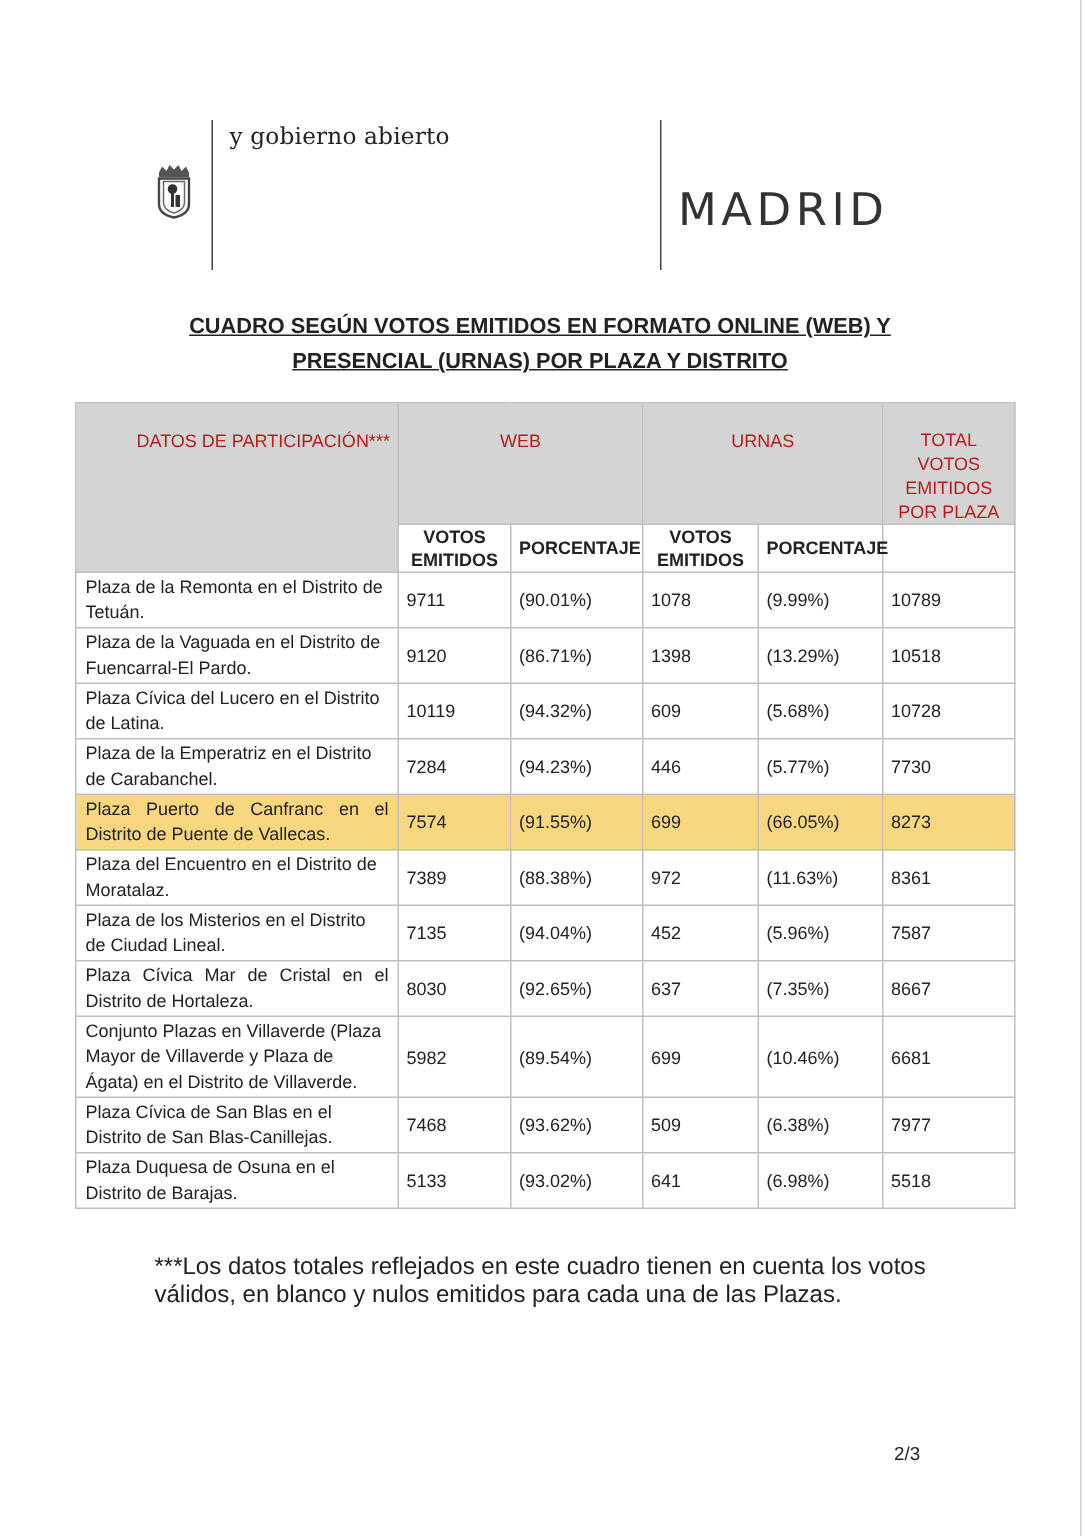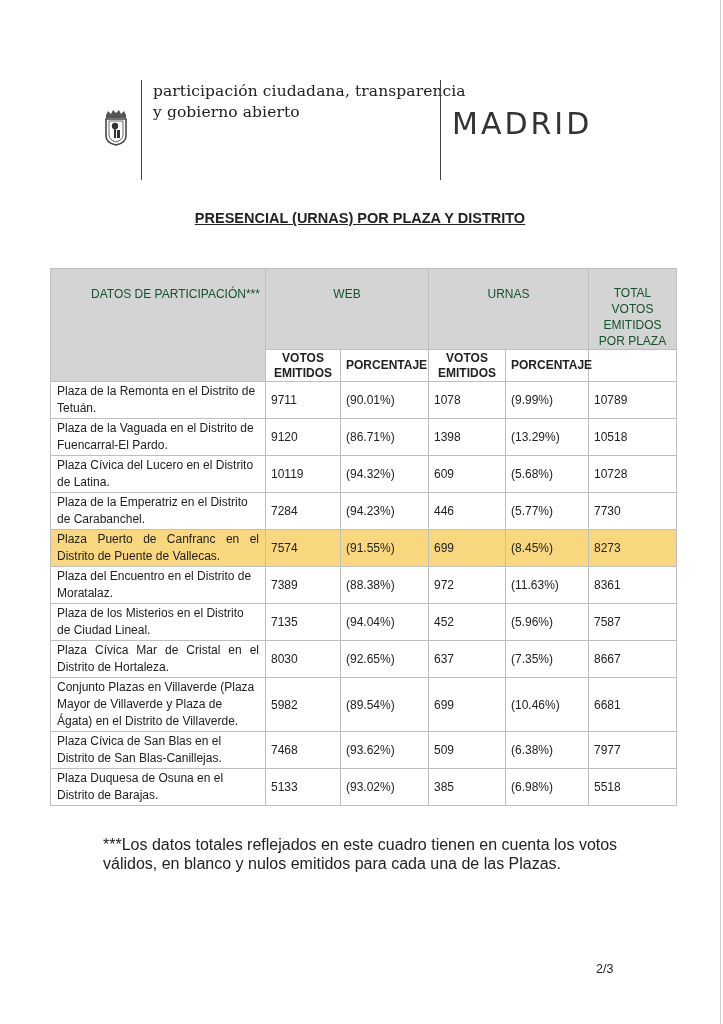--- a/index.html
+++ b/index.html
@@ -50,7 +50,6 @@
   </svg>
   <div class="vline l1"></div>
   <div class="h-title">
-    <div>participación ciudadana, transparencia</div>
     <div>y gobierno abierto</div>
   </div>
   <div class="vline l2"></div>

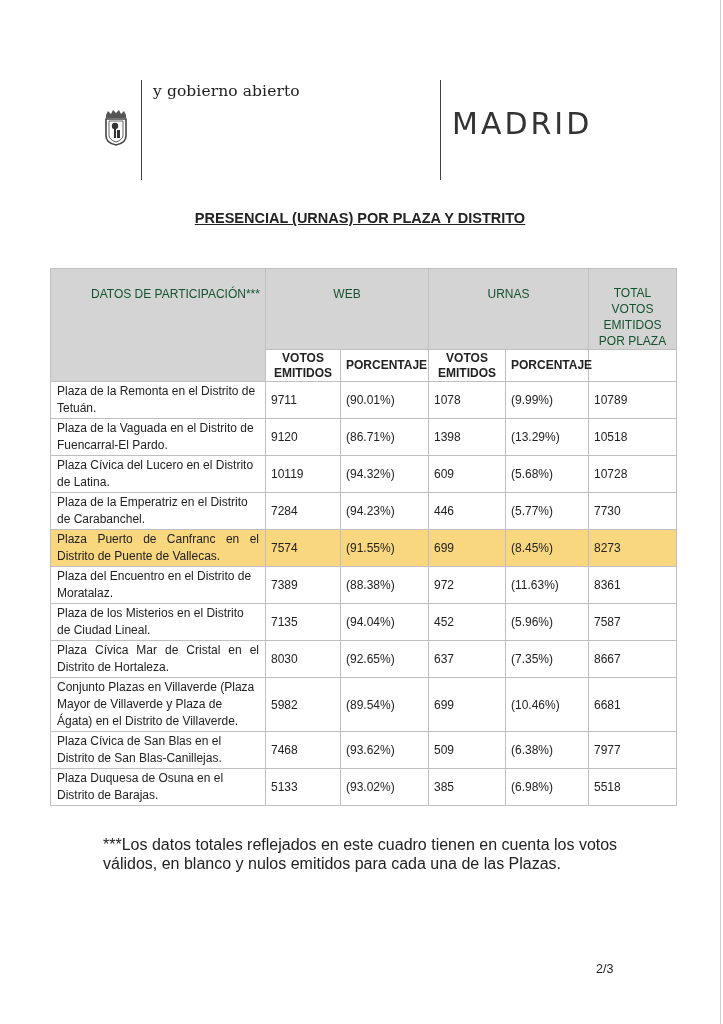--- a/index.html
+++ b/index.html
@@ -14,7 +14,7 @@
   .vline.l2 { left: 345px; }
   .h-title { position: absolute; left: 58px; top: 6px; font-family: "DejaVu Serif", serif; font-size: 15.5px; line-height: 21px; color: #222; letter-spacing: 0.1px; }
   .h-sub { position: absolute; left: 58px; top: 60px; font-family: "DejaVu Serif", serif; font-size: 11px; line-height: 22px; color: #222; }
-  .madrid { position: absolute; left: 357px; top: 31px; font-family: "DejaVu Sans", sans-serif; font-size: 30px; letter-spacing: 3px; color: #333; font-weight: normal; }
+  .madrid { position: absolute; left: 357px; top: 48px; font-family: "DejaVu Sans", sans-serif; font-size: 30px; letter-spacing: 3px; color: #333; font-weight: normal; }
 
   .doc-title { position: absolute; left: 60px; top: 207px; width: 600px; text-align: center; font-family: "Liberation Sans", sans-serif; font-weight: bold; font-size: 14.5px; line-height: 23px; color: #222; }
   .doc-title span { text-decoration: underline; display: block; }

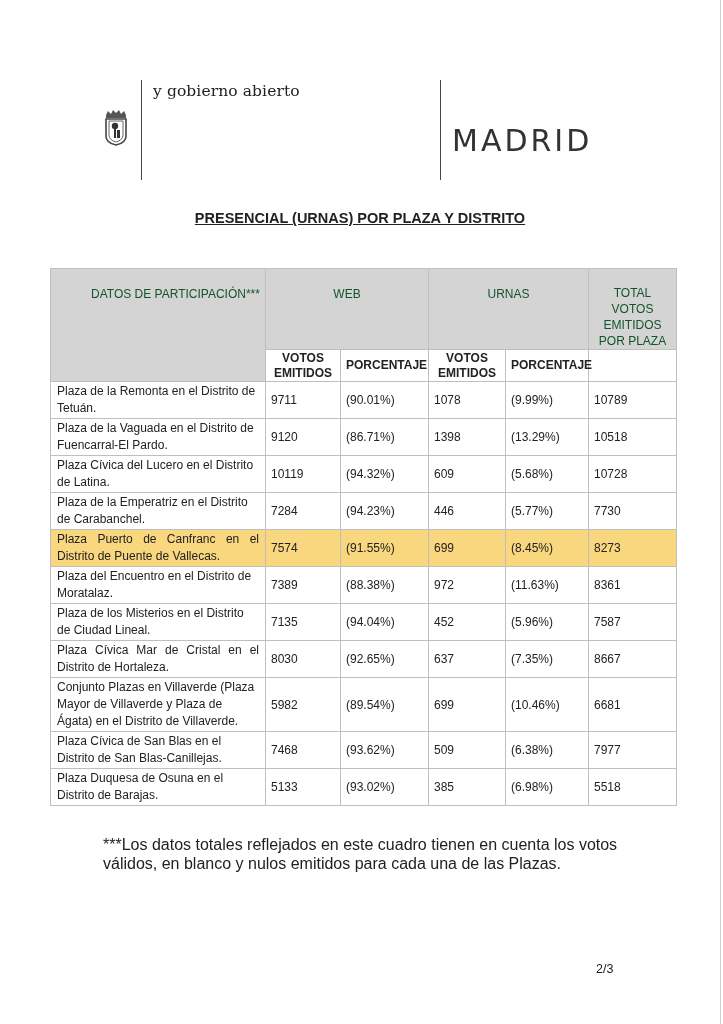--- a/index.html
+++ b/index.html
@@ -57,6 +57,7 @@
 </div>
 
 <div class="doc-title">
+  <span>CUADRO SEGÚN VOTOS EMITIDOS EN FORMATO ONLINE (WEB) Y</span>
   <span>PRESENCIAL (URNAS) POR PLAZA Y DISTRITO</span>
 </div>
 

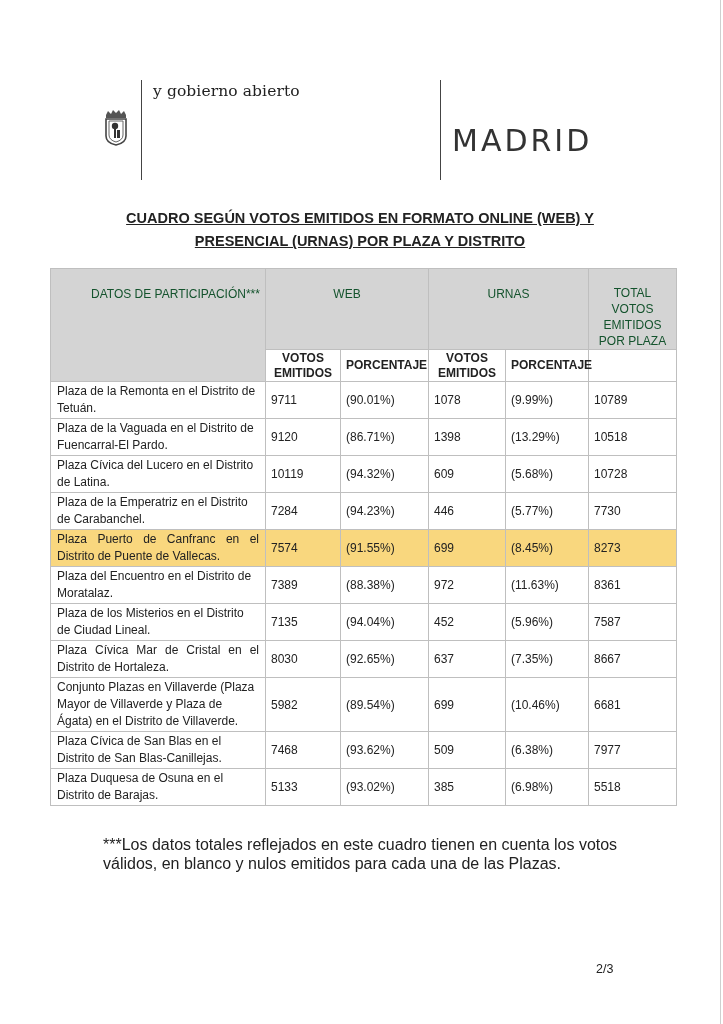--- a/index.html
+++ b/index.html
@@ -21,7 +21,7 @@
 
   table.data { position: absolute; left: 50px; top: 268px; border-collapse: collapse; font-size: 12px; width: 626px; table-layout: fixed; }
   table.data td, table.data th { border: 1px solid #bfbfbf; padding: 0 5px; }
-  .hdr-cell { background: #d4d4d4; font-weight: normal; vertical-align: top; text-align: center; padding-top: 18px !important; color: #14532d; }
+  .hdr-cell { background: #d4d4d4; font-weight: normal; vertical-align: top; text-align: center; padding-top: 18px !important; color: #b91c1c; }
   .hdr-cell.first { text-align: left; padding-left: 40px !important; }
   .hdr-cell.total { padding-top: 16px !important; line-height: 16px; }
   .sub-cell { background: #fff; text-align: center; vertical-align: middle; color: #222; line-height: 15px; }

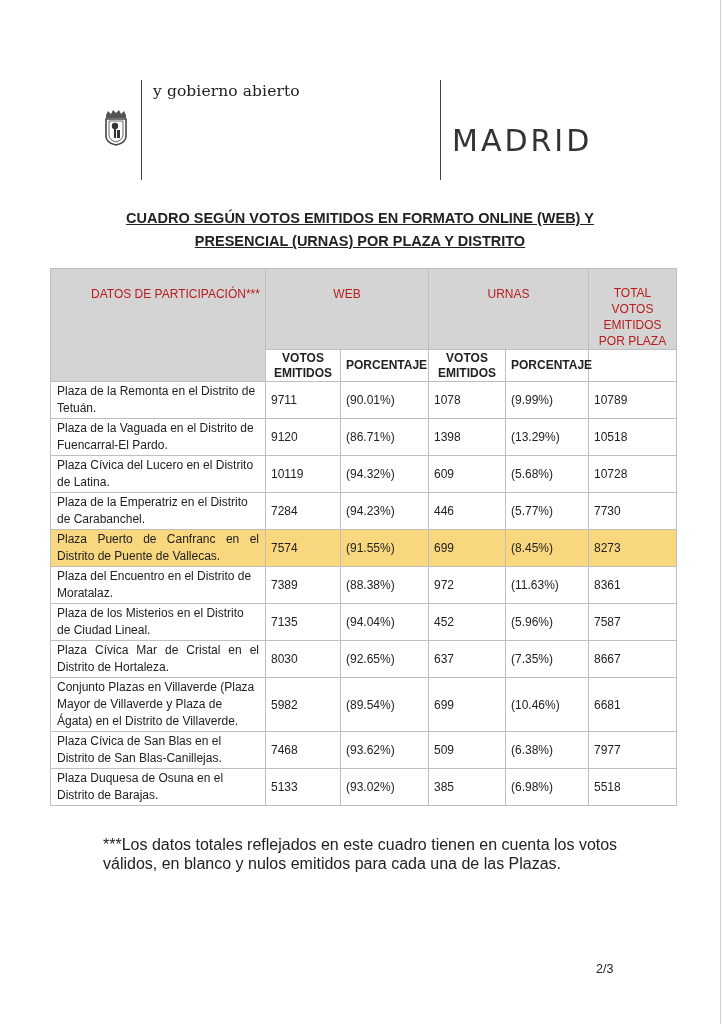--- a/index.html
+++ b/index.html
@@ -123,7 +123,7 @@
         <td class="num">7574</td>
         <td class="num">(91.55%)</td>
         <td class="num">699</td>
-        <td class="num">(8.45%)</td>
+        <td class="num">(66.05%)</td>
         <td class="num">8273</td>
       </tr>
       <tr class="r2">

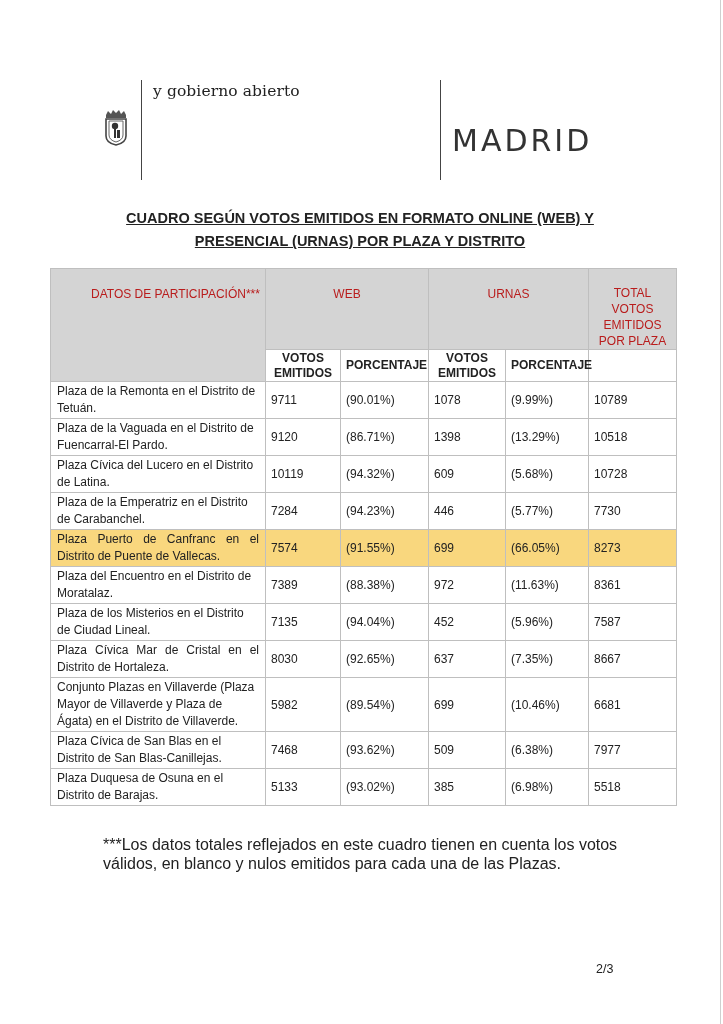--- a/index.html
+++ b/index.html
@@ -170,7 +170,7 @@
         <td class="name">Plaza Duquesa de Osuna en el Distrito de Barajas.</td>
         <td class="num">5133</td>
         <td class="num">(93.02%)</td>
-        <td class="num">385</td>
+        <td class="num">641</td>
         <td class="num">(6.98%)</td>
         <td class="num">5518</td>
       </tr>

